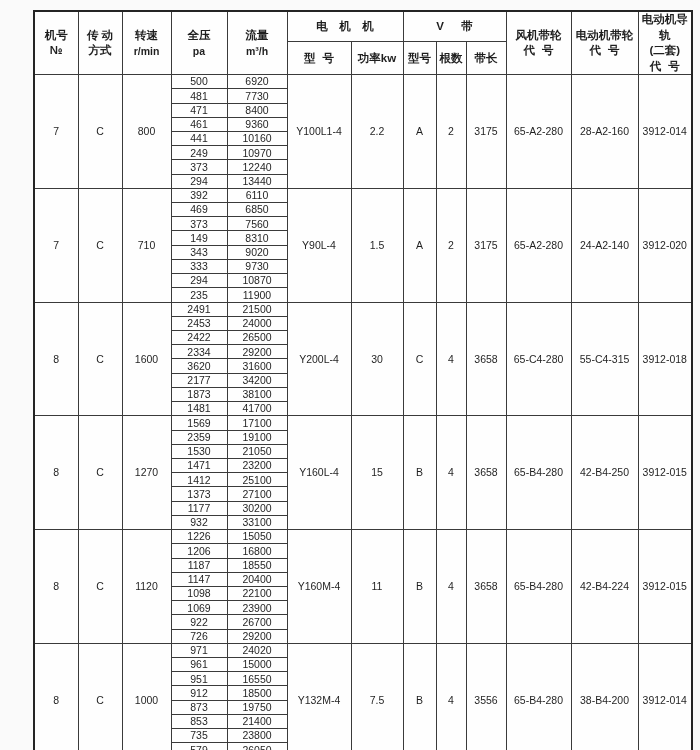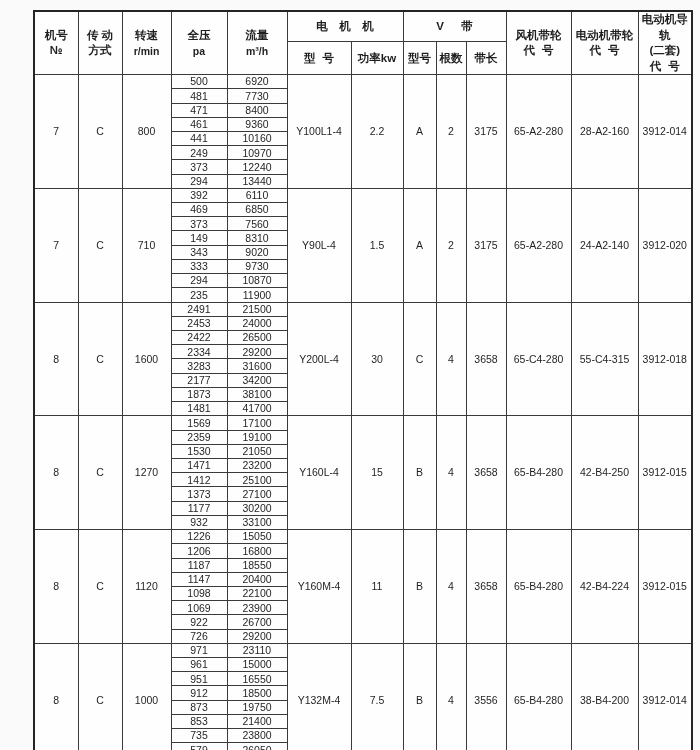--- a/index.html
+++ b/index.html
@@ -245,7 +245,7 @@
         <td>29200</td>
       </tr>
       <tr>
-        <td>3283</td>
+        <td>3620</td>
         <td>31600</td>
       </tr>
       <tr>

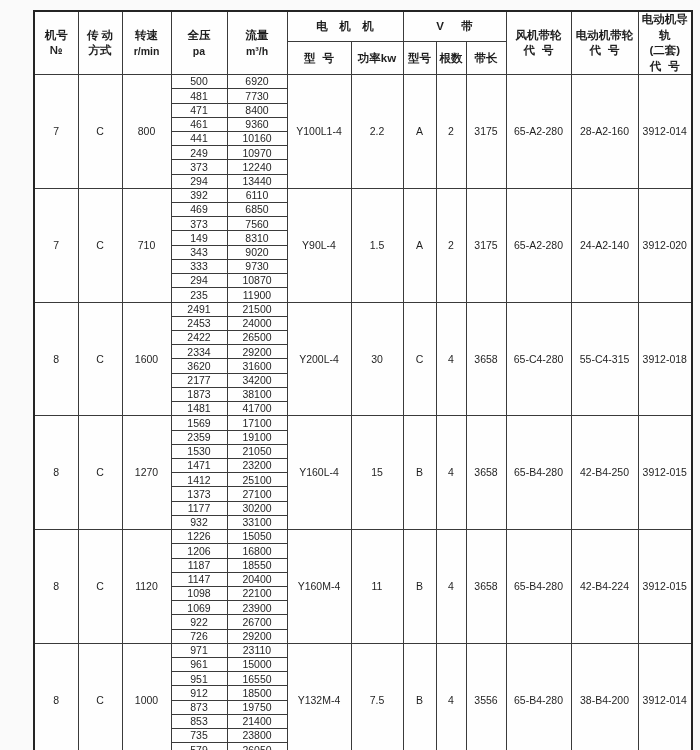--- a/index.html
+++ b/index.html
@@ -351,7 +351,7 @@
         <td rowspan="8">C</td>
         <td rowspan="8">1000</td>
         <td>971</td>
-        <td>23110</td>
+        <td>24020</td>
         <td rowspan="8">Y132M-4</td>
         <td rowspan="8">7.5</td>
         <td rowspan="8">B</td>

